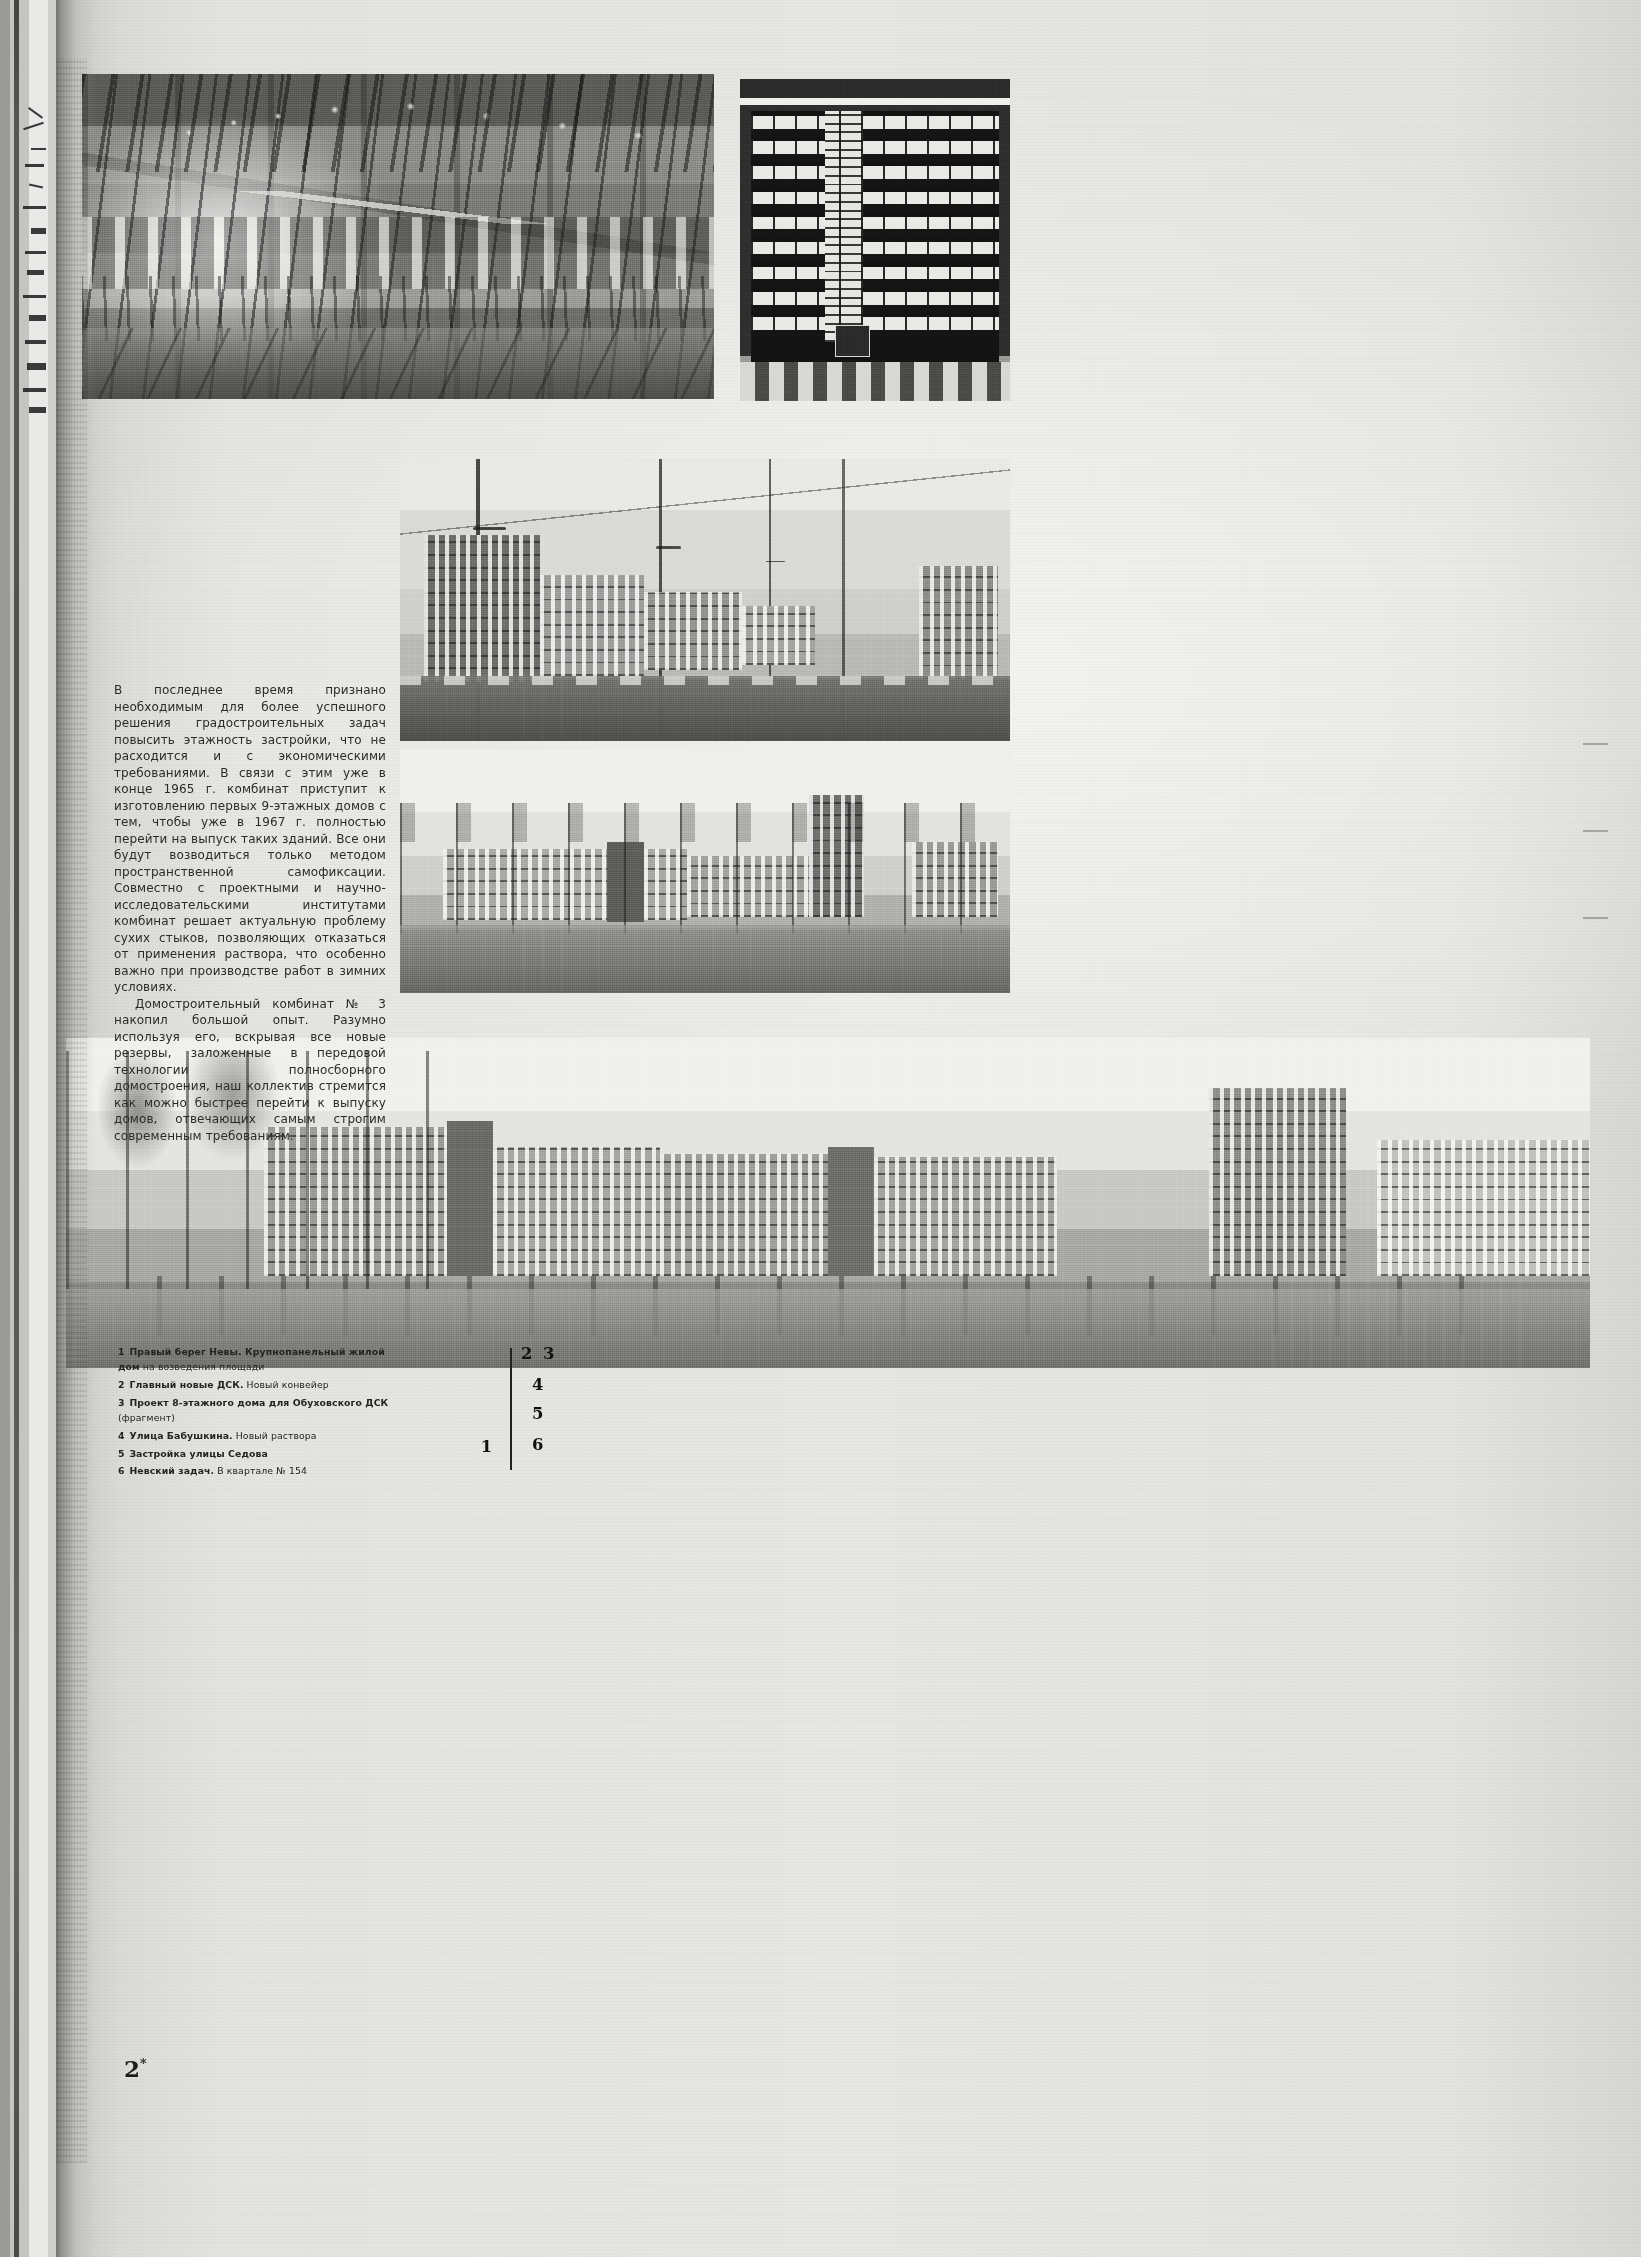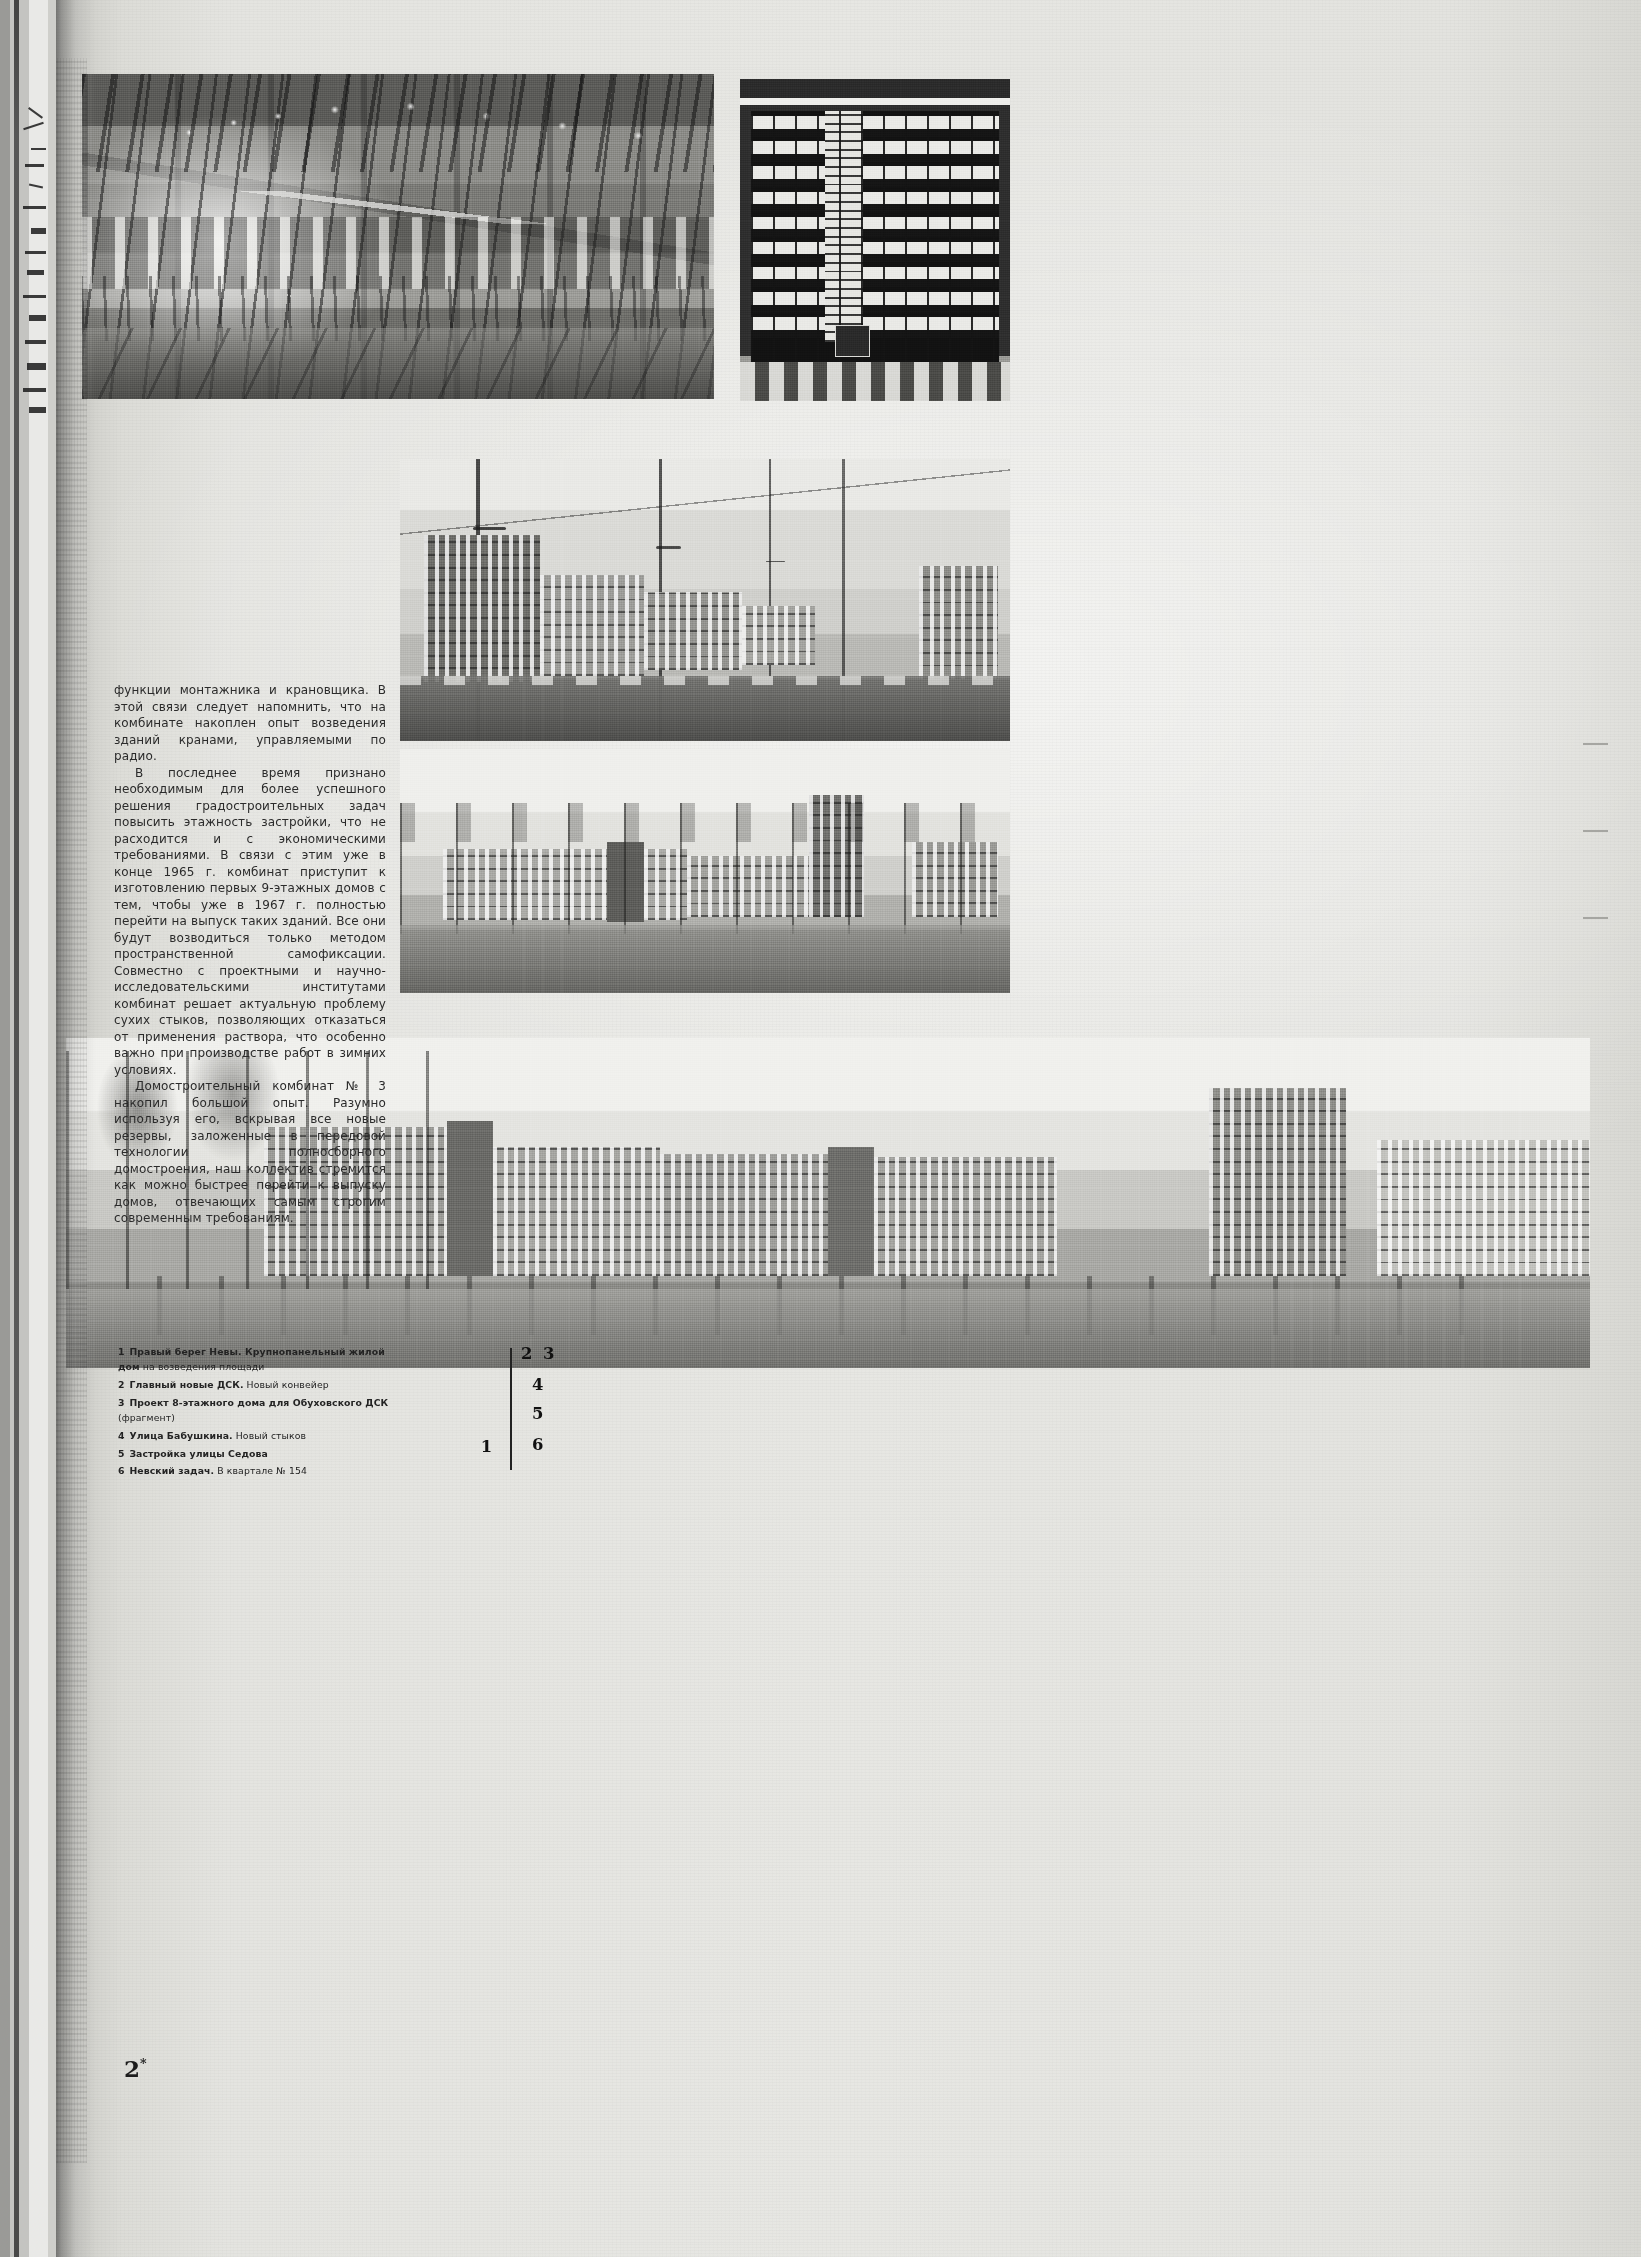--- a/index.html
+++ b/index.html
@@ -294,7 +294,6 @@
   </div>
 
   <div class="col">
-    <p>функции монтажника и крановщика. В этой связи следует напомнить, что на комбинате накоплен опыт возведения зданий кранами, управляемыми по радио.</p>
     <p>В последнее время признано необходимым для более успешного решения градостроительных задач повысить этажность застройки, что не расходится и с экономическими требованиями. В связи с этим уже в конце 1965 г. комбинат приступит к изготовлению первых 9-этажных домов с тем, чтобы уже в 1967 г. полностью перейти на выпуск таких зданий. Все они будут возводиться только методом пространственной самофиксации. Совместно с проектными и научно-исследовательскими институтами комбинат решает актуальную проблему сухих стыков, позволяющих отказаться от применения раствора, что особенно важно при производстве работ в зимних условиях.</p>
     <p>Домостроительный комбинат № 3 накопил большой опыт. Разумно используя его, вскрывая все новые резервы, заложенные в передовой технологии полносборного домостроения, наш коллектив стремится как можно быстрее перейти к выпуску домов, отвечающих самым строгим современным требованиям.</p>
   </div>

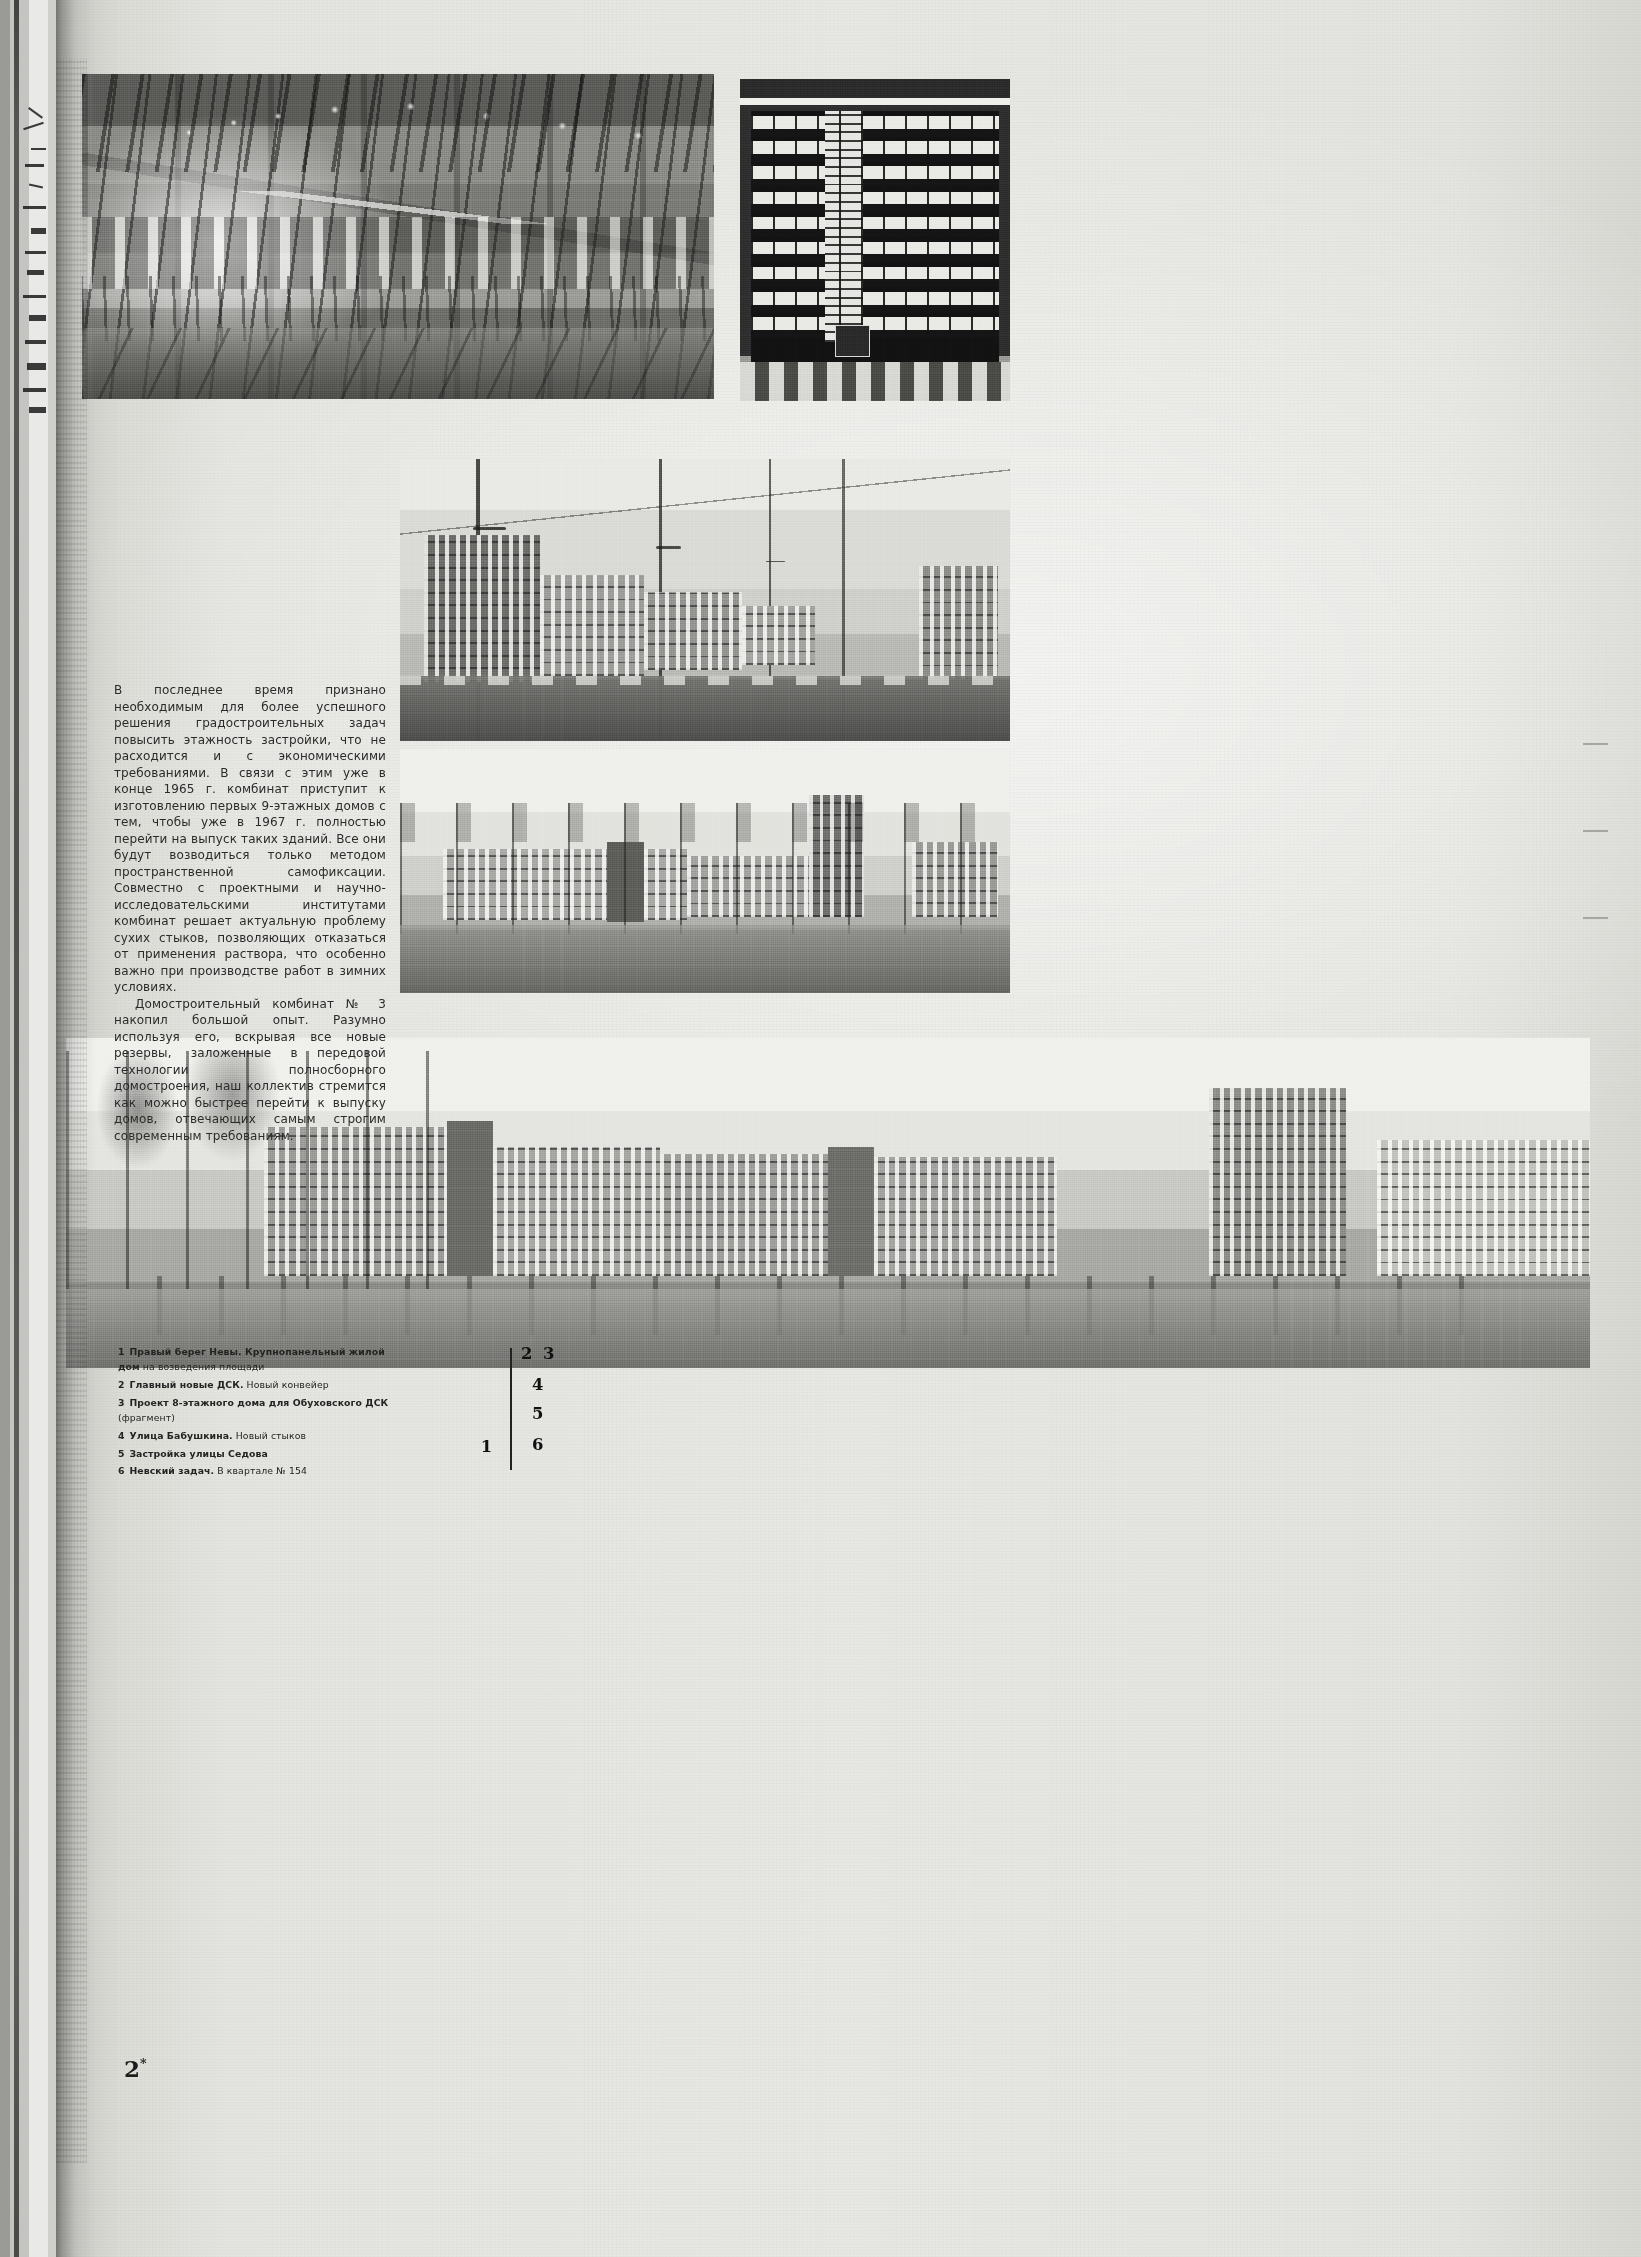--- a/index.html
+++ b/index.html
@@ -309,7 +309,7 @@
       <span class="cap-num">3</span><span class="cap-b">Проект 8-этажного дома для Обуховского ДСК</span> <span>(фрагмент)</span>
     </div>
     <div class="cap-row">
-      <span class="cap-num">4</span><span class="cap-b">Улица Бабушкина.</span> <span>Новый стыков</span>
+      <span class="cap-num">4</span><span class="cap-b">Улица Бабушкина.</span> <span>Новый раствора</span>
     </div>
     <div class="cap-row">
       <span class="cap-num">5</span><span class="cap-b">Застройка улицы Седова</span> <span></span>

